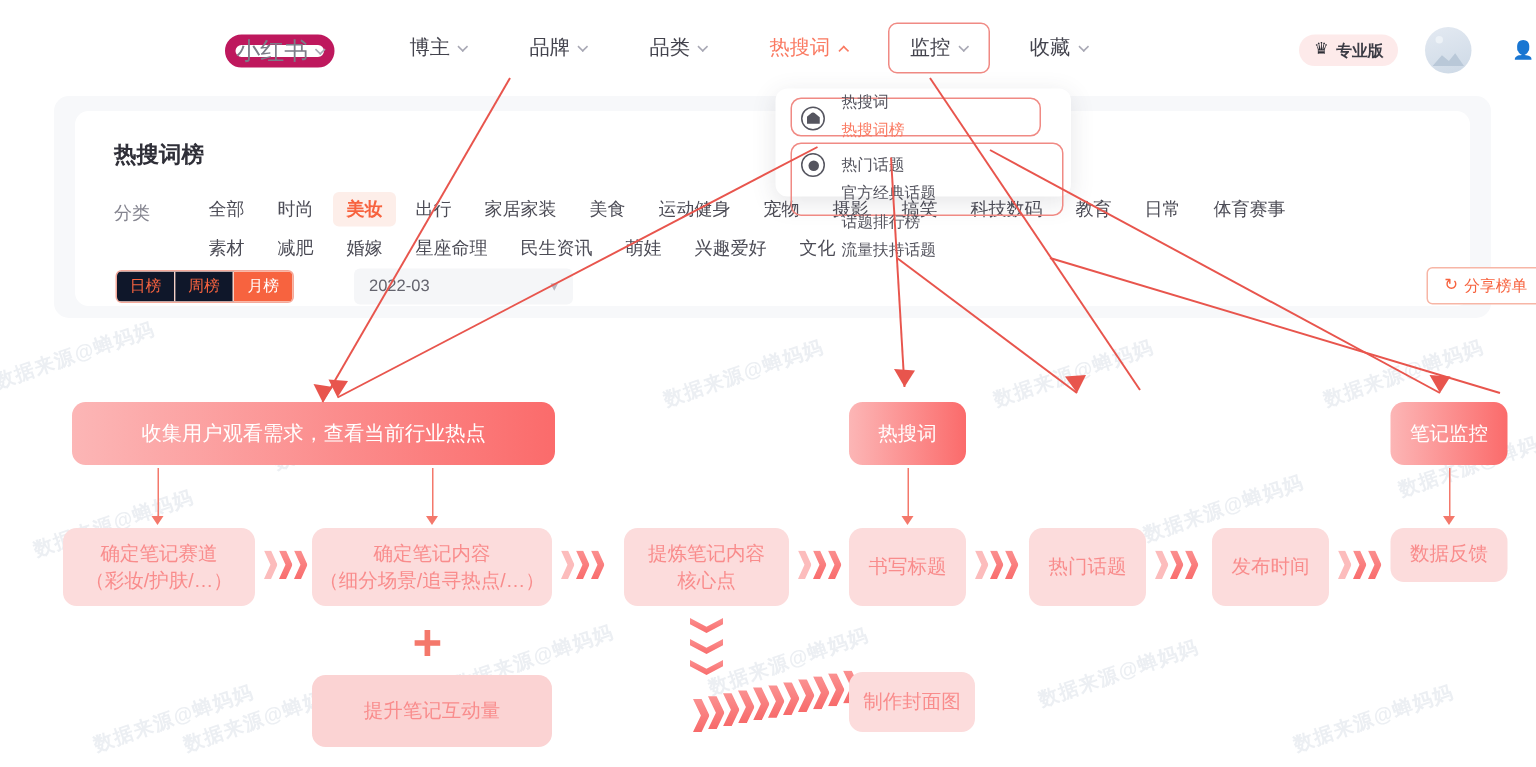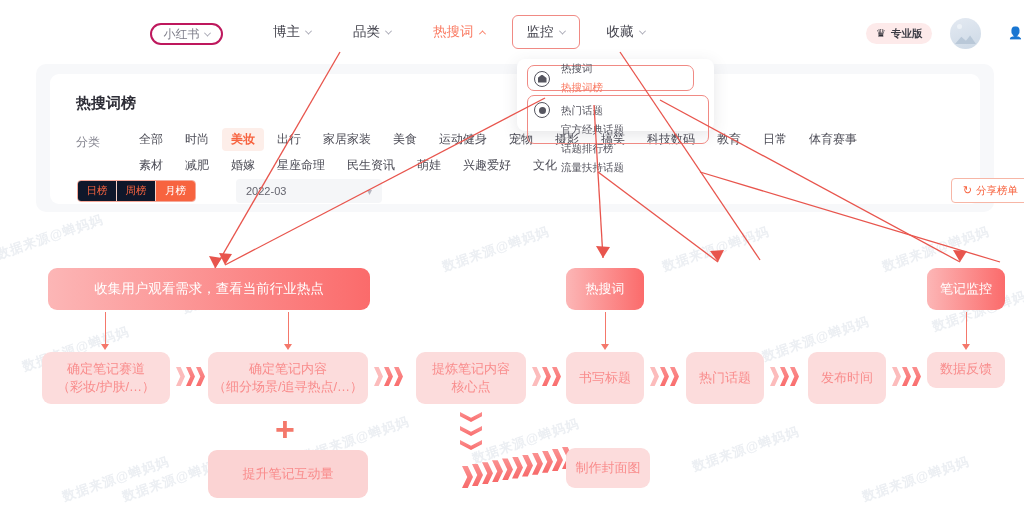--- a/index.html
+++ b/index.html
@@ -21,9 +21,9 @@
   .brand { font-size:17px; font-weight:bold; color:#3b3b44; letter-spacing:.5px; }
   .platform-pill {
     position:absolute; left:150px; top:23px;
-    width:73px; height:22px; border:2px solid #be185d; border-radius:11px;
+    width:73px; height:22px; border:7px solid #be185d; border-radius:11px;
     display:flex; align-items:center; justify-content:center; gap:5px;
-    font-size:12px; color:#7c7c88;
+    font-size:16px; color:#7c7c88;
   }
   .caret { display:inline-block; width:6px; height:6px; border-right:1.2px solid #a8a8b4;
            border-bottom:1.2px solid #a8a8b4; transform:rotate(45deg) translate(-1px,-1px); }

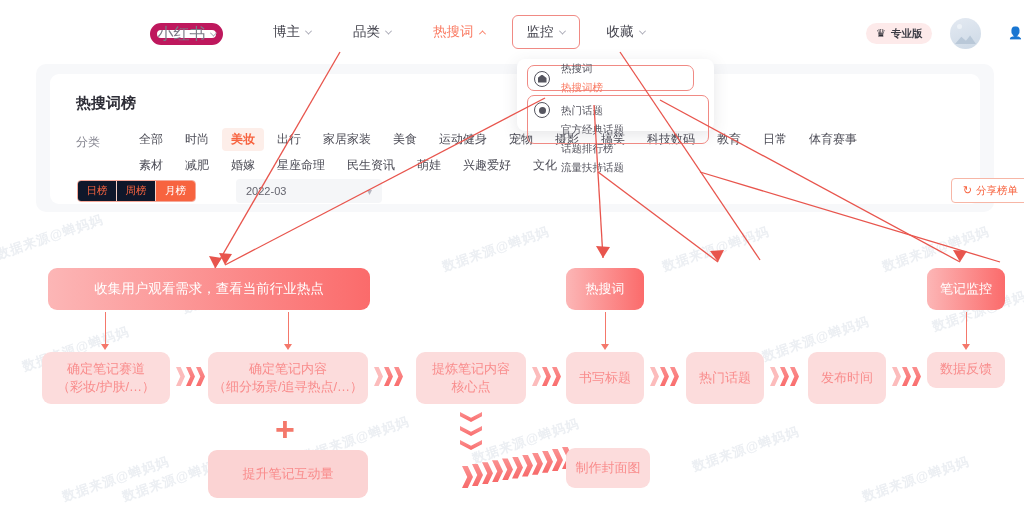--- a/index.html
+++ b/index.html
@@ -184,6 +184,10 @@
     <div class="nav-items" id="nav-items">
         <div class="nav-item">
           <span>博主</span>
+          <i class="caret sm"></i>
+        </div>
+        <div class="nav-item">
+          <span>品牌</span>
           <i class="caret sm"></i>
         </div>
         <div class="nav-item">

